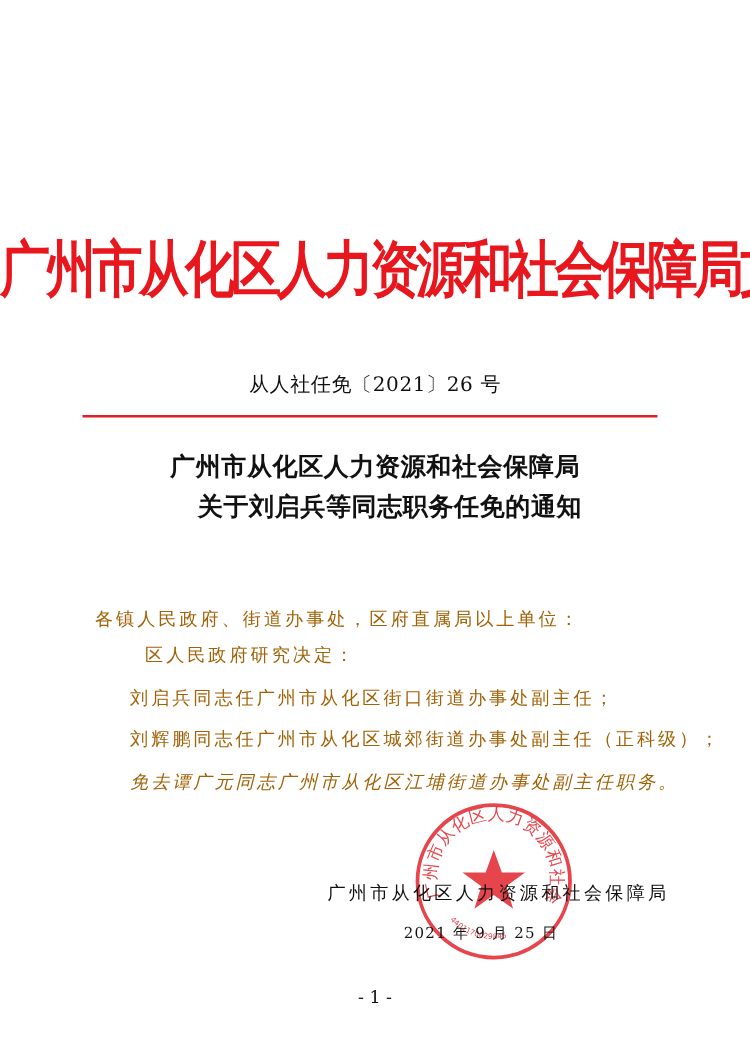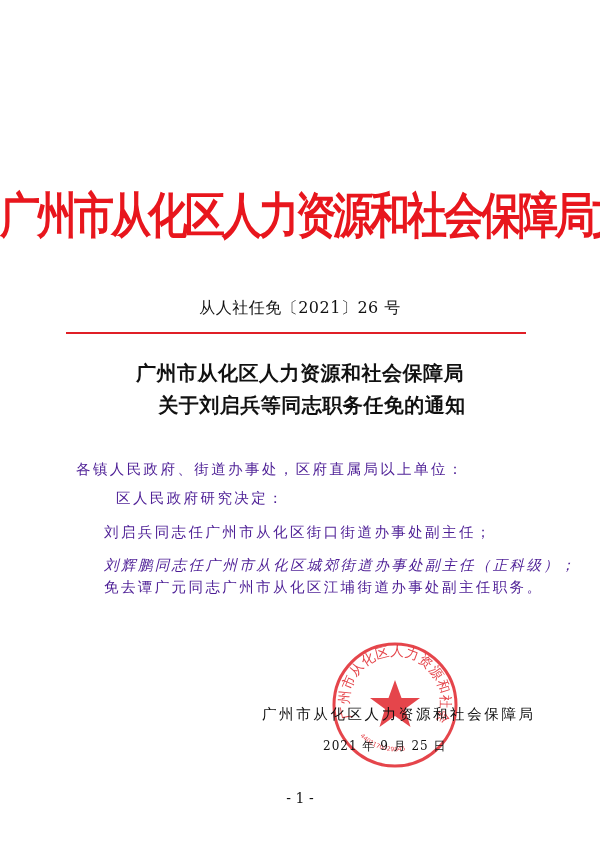--- a/index.html
+++ b/index.html
@@ -19,7 +19,7 @@
     .title { left: 0; width: 600px; text-align: center; font-size: 20px; font-weight: bold; letter-spacing: 0.5px; }
     .t1 { top: 360px; }
     .t2 { top: 392px; margin-left: 12px; }
-    .body-text { font-family: "DejaVu Sans", "Liberation Sans", sans-serif; font-size: 14.5px; letter-spacing: 2.4px; color: #4c1d95; }
+    .body-text { font-family: "DejaVu Sans", "Liberation Sans", sans-serif; font-size: 14.5px; letter-spacing: 2.4px; color: #a16207; margin-top: 26px; }
     .l1 { left: 76px; top: 460px; }
     .l2 { left: 116px; top: 489px; }
     .l3 { left: 104px; top: 523px; text-align: right; }

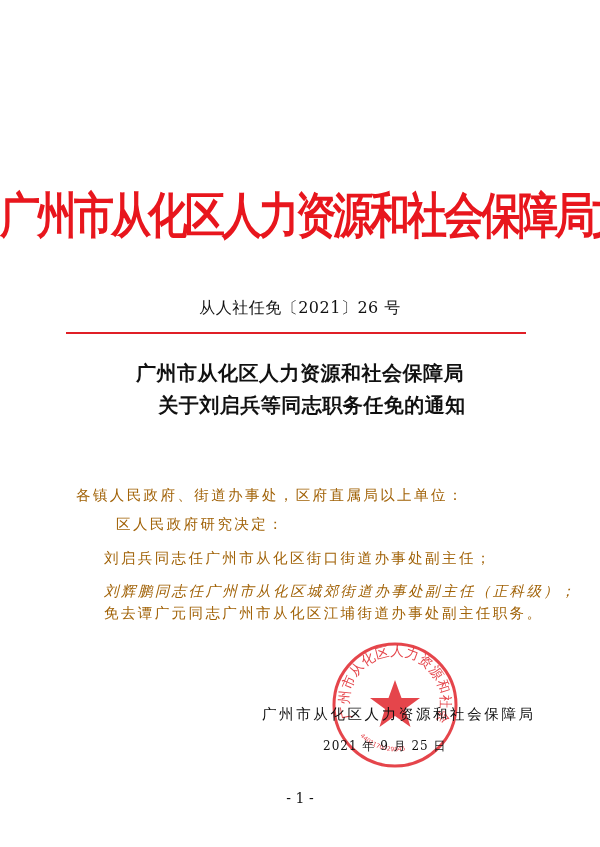--- a/index.html
+++ b/index.html
@@ -23,7 +23,7 @@
     .l1 { left: 76px; top: 460px; }
     .l2 { left: 116px; top: 489px; }
     .l3 { left: 104px; top: 523px; text-align: right; }
-    .l4 { left: 104px; top: 556px; font-style: italic; }
+    .l4 { left: 104px; top: 556px; }
     .l5 { left: 104px; top: 578px; }
     .sign { left: 262px; top: 705px; font-family: "DejaVu Sans", "Liberation Sans", sans-serif; font-size: 14.5px; letter-spacing: 2.6px; }
     .date { left: 323px; top: 738px; font-family: "DejaVu Serif", "Liberation Serif", serif; font-size: 12px; letter-spacing: 1px; }

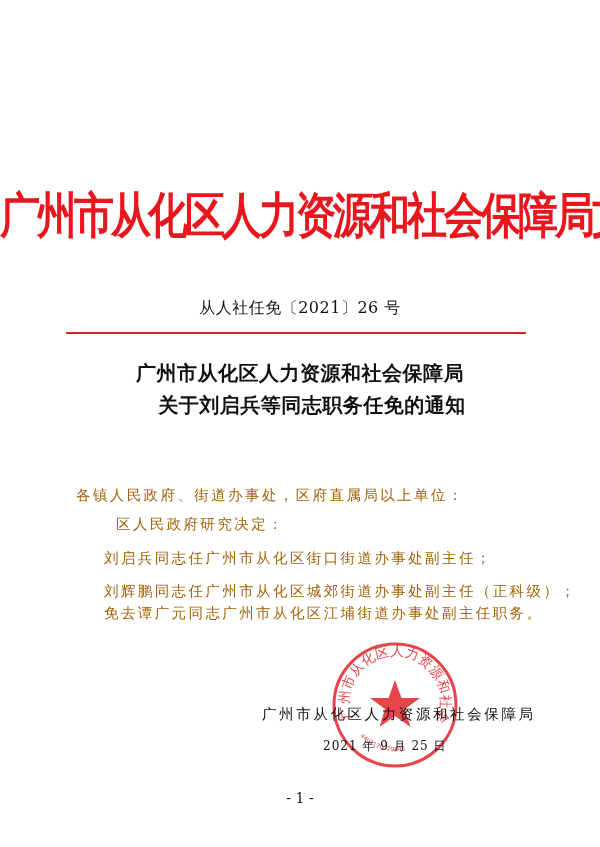--- a/index.html
+++ b/index.html
@@ -24,7 +24,7 @@
     .l2 { left: 116px; top: 489px; }
     .l3 { left: 104px; top: 523px; text-align: right; }
     .l4 { left: 104px; top: 556px; }
-    .l5 { left: 104px; top: 578px; }
+    .l5 { left: 104px; top: 590px; font-style: italic; }
     .sign { left: 262px; top: 705px; font-family: "DejaVu Sans", "Liberation Sans", sans-serif; font-size: 14.5px; letter-spacing: 2.6px; }
     .date { left: 323px; top: 738px; font-family: "DejaVu Serif", "Liberation Serif", serif; font-size: 12px; letter-spacing: 1px; }
     .pageno { left: 0; width: 600px; top: 790px; text-align: center; font-size: 14px; }

